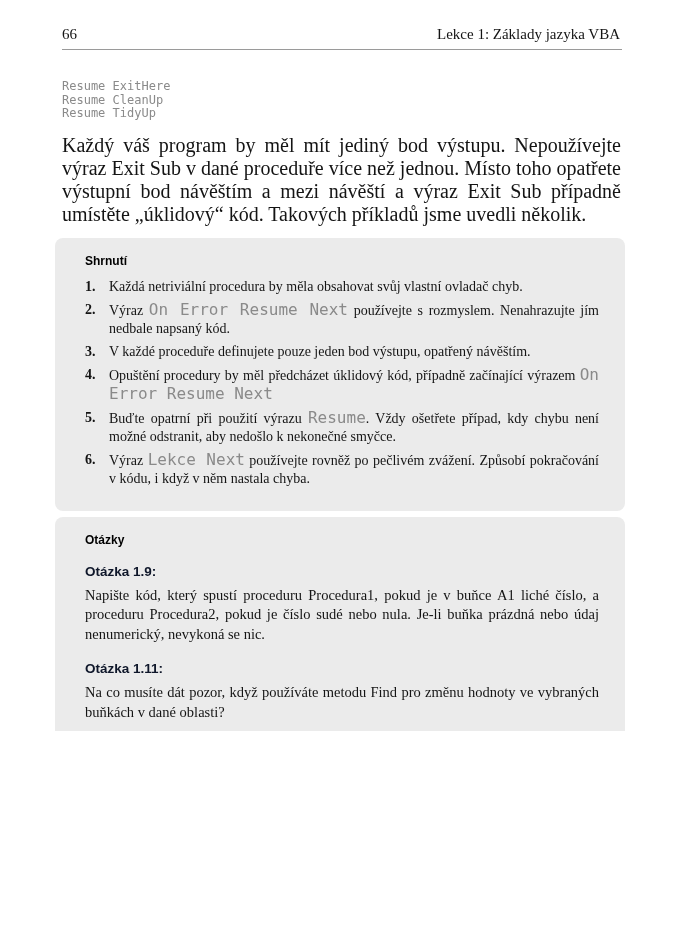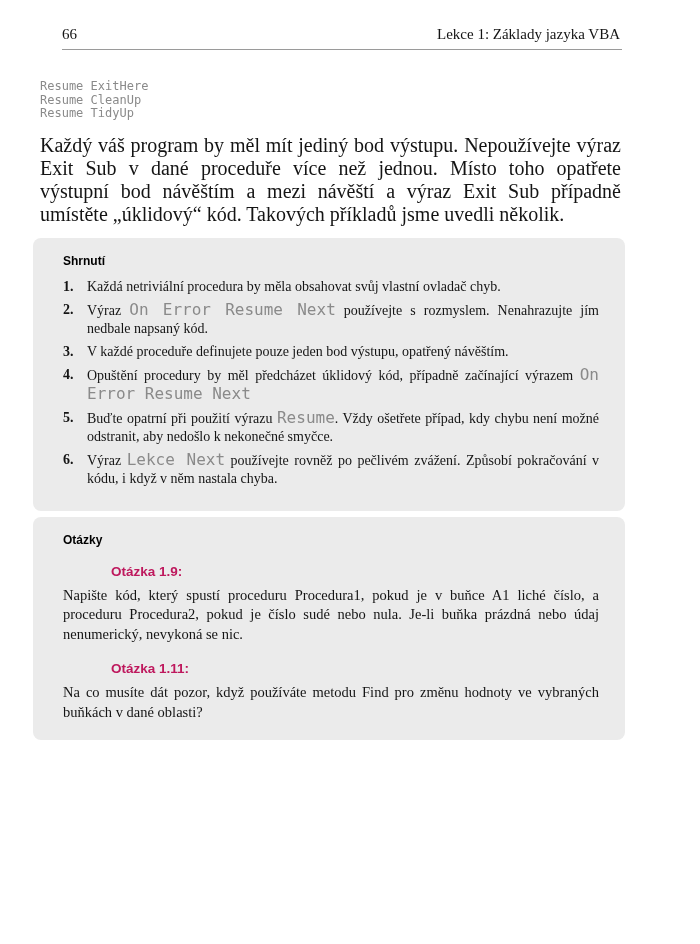--- a/index.html
+++ b/index.html
@@ -5,7 +5,7 @@
   * { margin:0; padding:0; box-sizing:border-box; }
   html,body { background:#ffffff; }
   .page {
-    width:700px; height:944px; background:#ffffff; position:relative;
+    width:700px; height:731px; background:#ffffff; position:relative;
     font-family:"Liberation Serif", serif; color:#141414; overflow:hidden;
     margin:0 auto;
   }

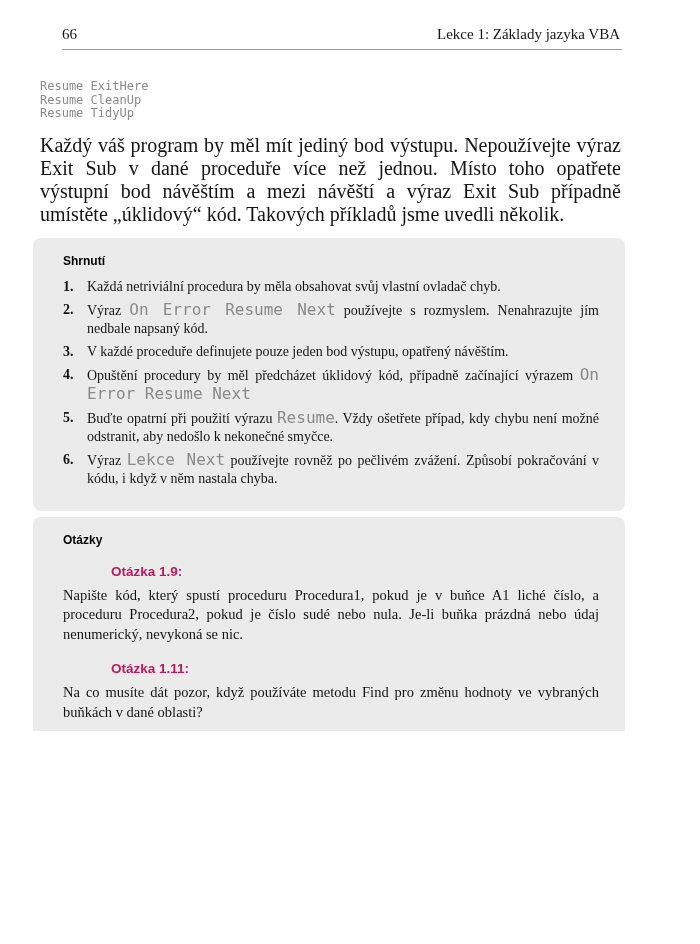--- a/index.html
+++ b/index.html
@@ -16,7 +16,7 @@
   .header-rule {
     margin:6px 78px 0 62px; border-bottom:1px solid #9a9a9a; height:0;
   }
-  .content { padding:0 75px 0 33px; }
+  .content { padding:0 75px 0 55px; }
   .code-block {
     font-family:"DejaVu Sans Mono", monospace; font-size:12px; line-height:13.5px;
     color:#8a8a8a; margin:30px 0 0 7px; white-space:pre;

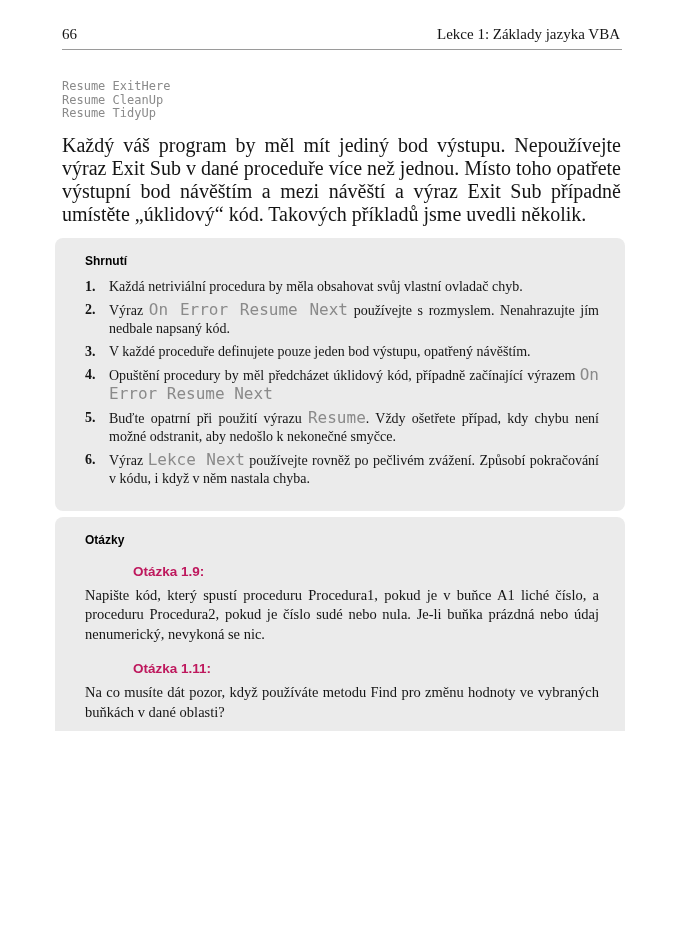--- a/index.html
+++ b/index.html
@@ -47,7 +47,7 @@
   .q-item { margin-top:17px; }
   .q-label {
     font-family:"Liberation Sans", sans-serif; font-weight:bold;
-    font-size:13.5px; color:#be185d; margin-bottom:7px;margin-left:48px;
+    font-size:13.5px; color:#0f172a; margin-bottom:7px;
   }
   .q-text { font-size:14.5px; line-height:19.5px; text-align:justify; }
 </style>

